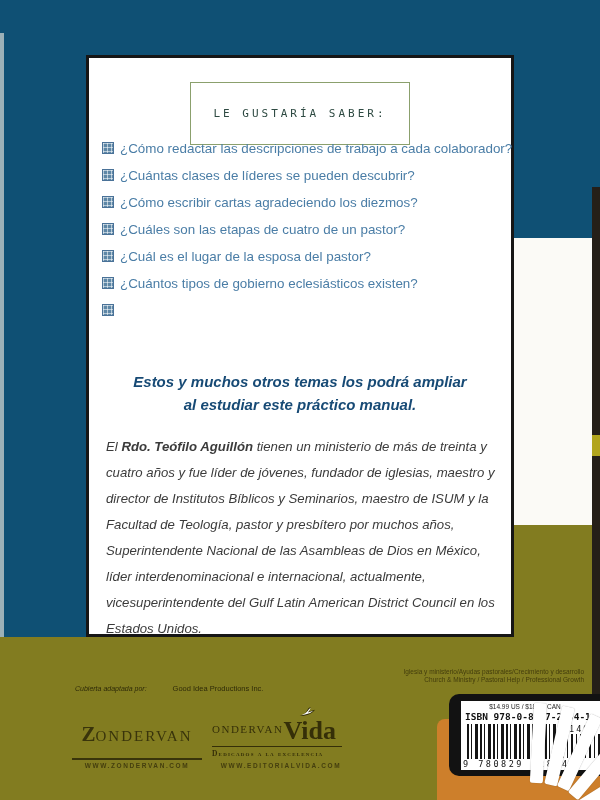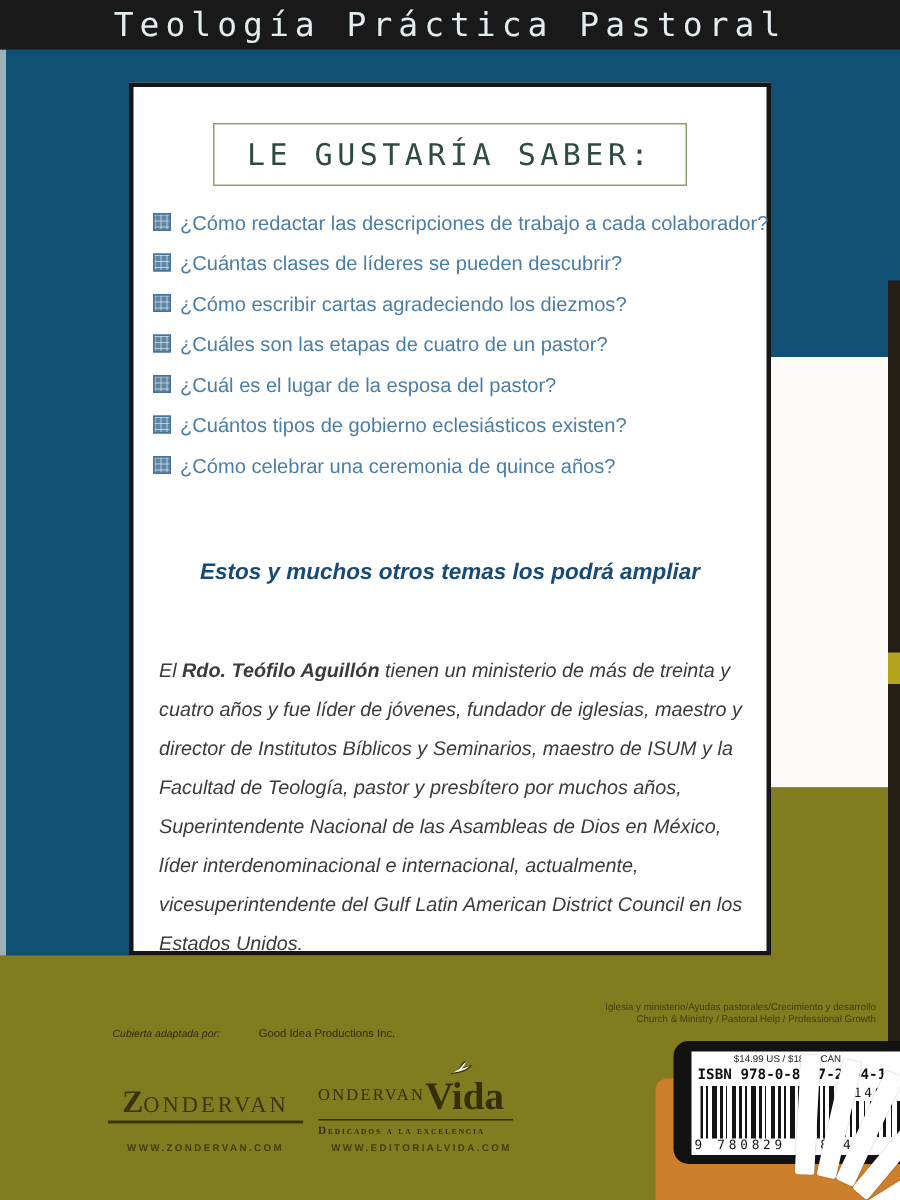--- a/index.html
+++ b/index.html
@@ -101,9 +101,6 @@
   <div class="spine-accent"></div>
   <div class="left-edge"></div>
 
-  <div class="top-bar">
-    <span class="series-title">Teología Práctica Pastoral</span>
-  </div>
 
   <div class="panel">
     <div class="saber-wrap">

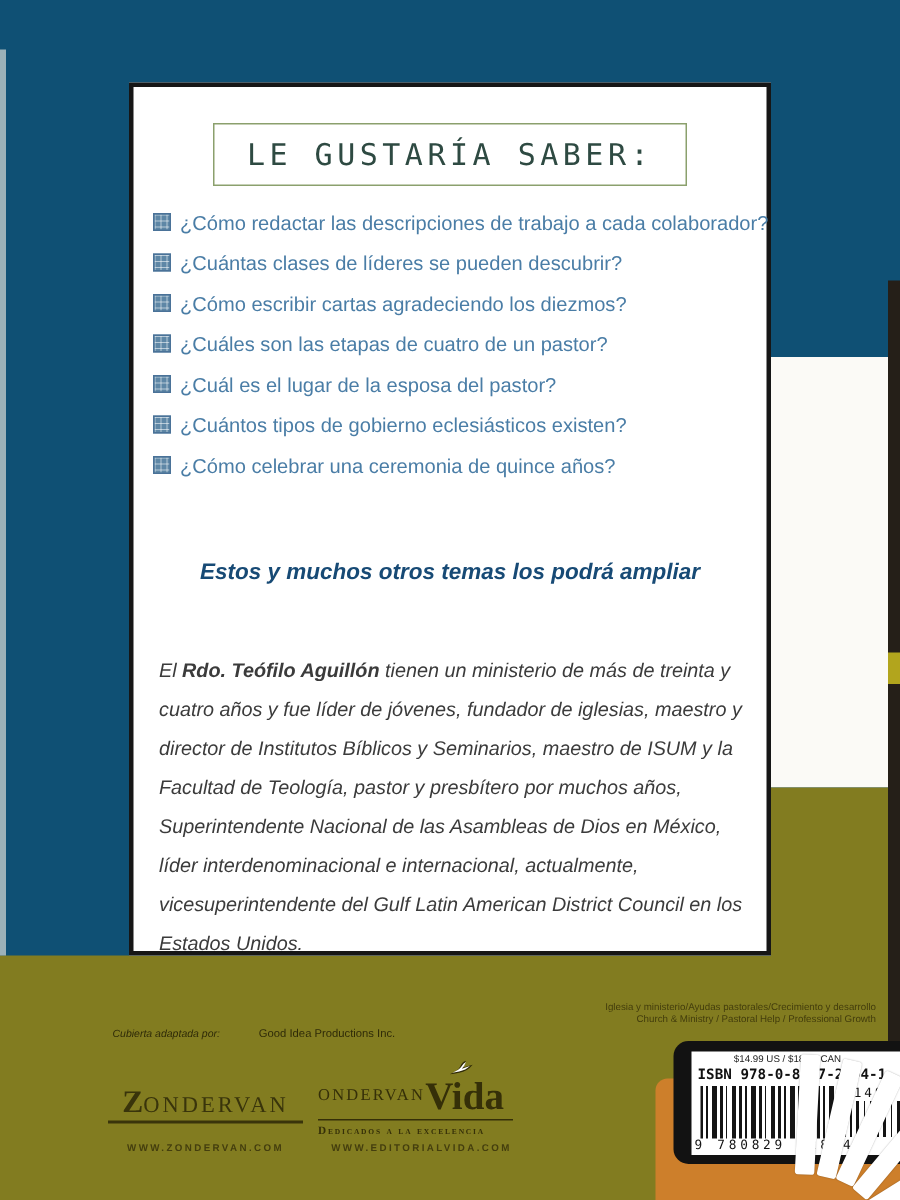--- a/index.html
+++ b/index.html
@@ -23,8 +23,8 @@
   .panel{position:absolute;left:86px;top:55px;width:428px;height:582px;background:#ffffff;
     border:3px solid #161616;box-sizing:border-box;}
   .saber-wrap{text-align:center;margin-top:24px;}
-  .saber-box{display:inline-block;border:1px solid #8ba06d;padding:8px 22px;
-    font-family:"DejaVu Sans Mono",monospace;font-size:20px;letter-spacing:3px;color:#2e4a42;}
+  .saber-box{display:inline-block;border:1px solid #8ba06d;padding:24px 22px;
+    font-family:"DejaVu Sans Mono",monospace;font-size:11px;letter-spacing:3px;color:#2e4a42;}
   .questions{position:absolute;left:13px;top:84px;right:6px;list-style:none;margin:0;padding:0;}
   .questions li{margin-bottom:13px;font-size:13.4px;line-height:14px;color:#4a7da6;white-space:nowrap;}
   .q-icon{display:inline-block;width:10px;height:10px;margin-right:6px;vertical-align:-1px;

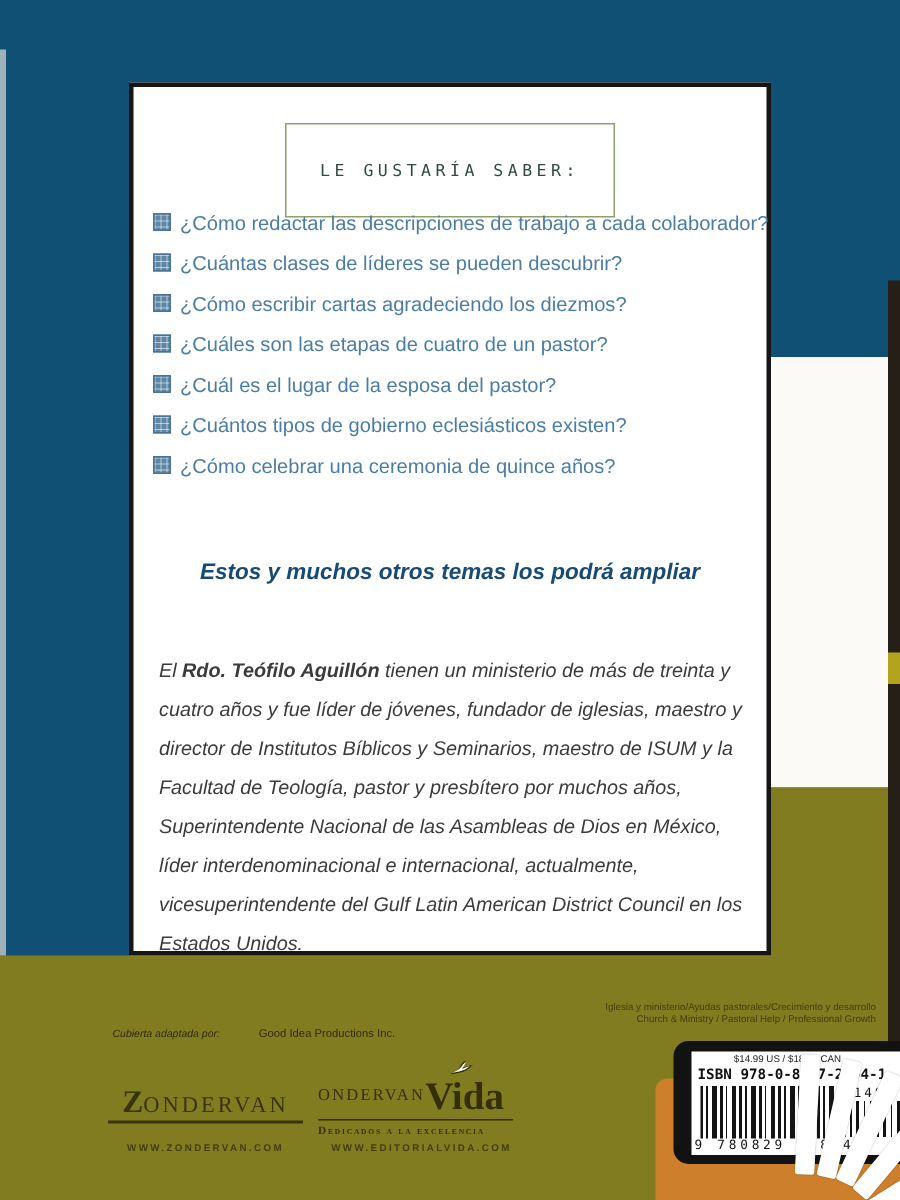--- a/index.html
+++ b/index.html
@@ -135,7 +135,7 @@
         </li>
 
         <li>
-          <span class="q-icon"></span><span>¿Cómo celebrar una ceremonia de quince años?</span>
+          <span class="q-icon"></span>
         </li>
       </ul>
 

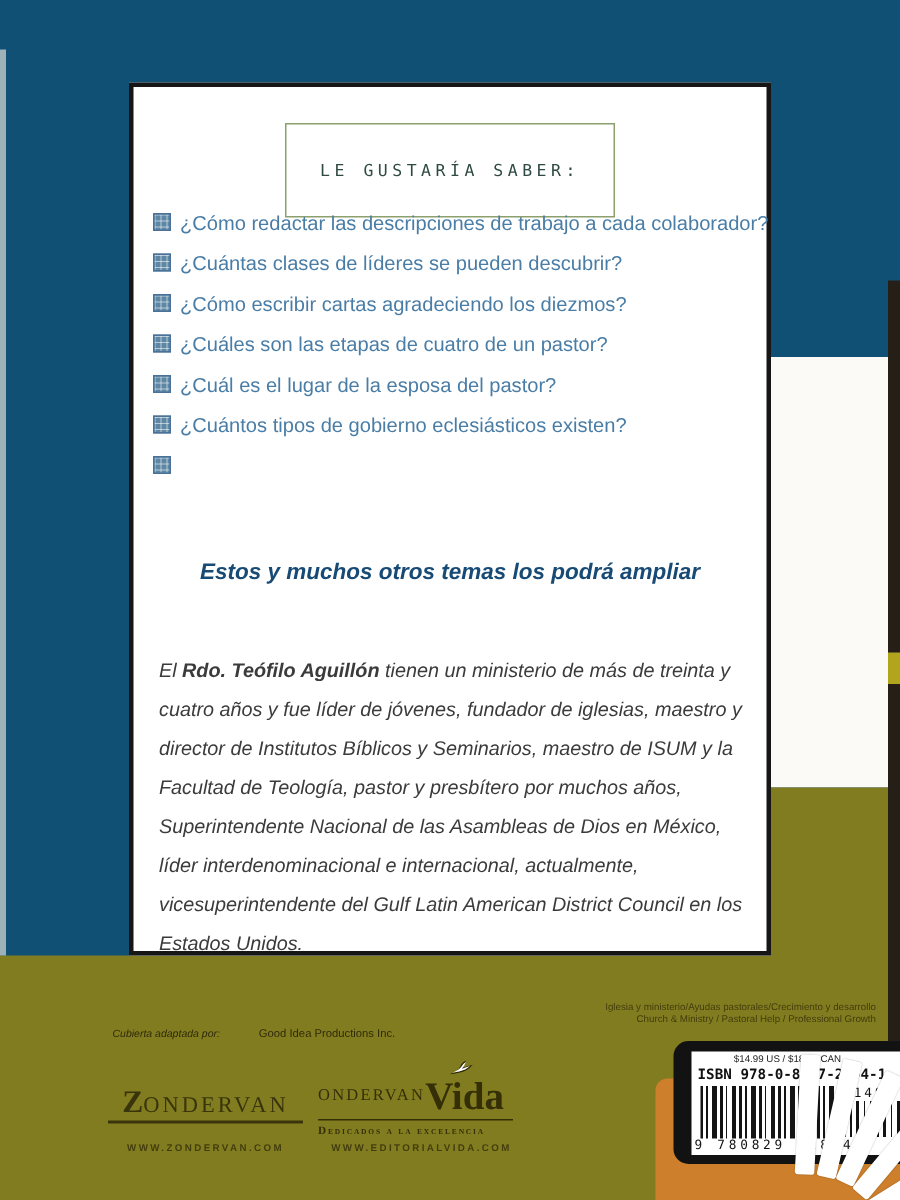--- a/index.html
+++ b/index.html
@@ -141,6 +141,7 @@
 
     <div class="closing">
       <div>Estos y muchos otros temas los podrá ampliar</div>
+      <div>al estudiar este práctico manual.</div>
     </div>
 
     <div class="bio">

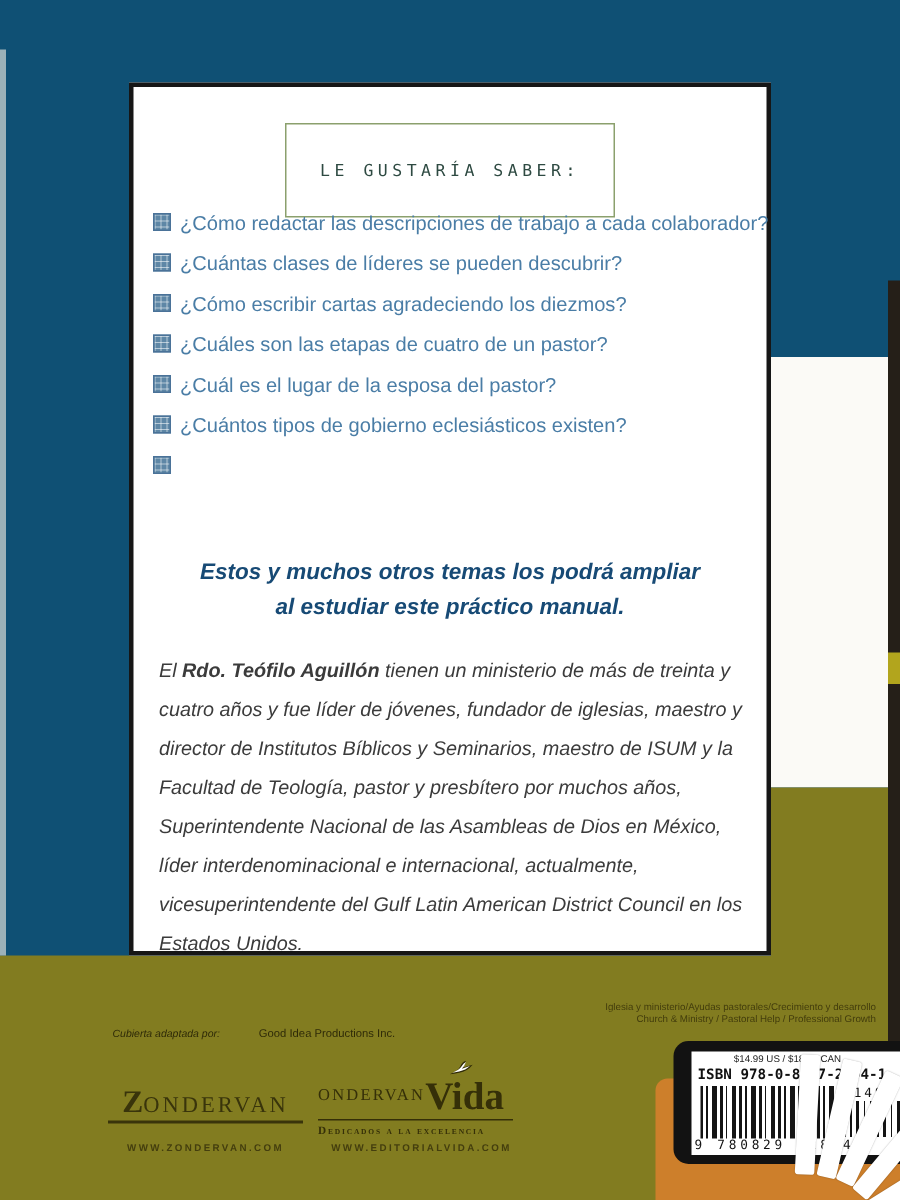--- a/index.html
+++ b/index.html
@@ -44,7 +44,7 @@
   .credit .lbl{font-style:italic;}
   .credit .nm{font-weight:normal;font-size:7.5px;margin-left:24px;}
   .zondervan{position:absolute;left:72px;top:722px;width:130px;text-align:center;color:#39340b;
-    font-family:"Liberation Serif",serif;border-bottom:2px solid #39340b;padding-bottom:0;}
+    font-family:"Liberation Serif",serif;border-bottom:2px solid #39340b;padding-bottom:11px;}
   .zondervan .zcap{font-size:21px;font-weight:bold;}
   .zondervan .zrest{font-size:15px;letter-spacing:2px;}
   .z-url{position:absolute;left:66px;top:762px;width:142px;text-align:center;

